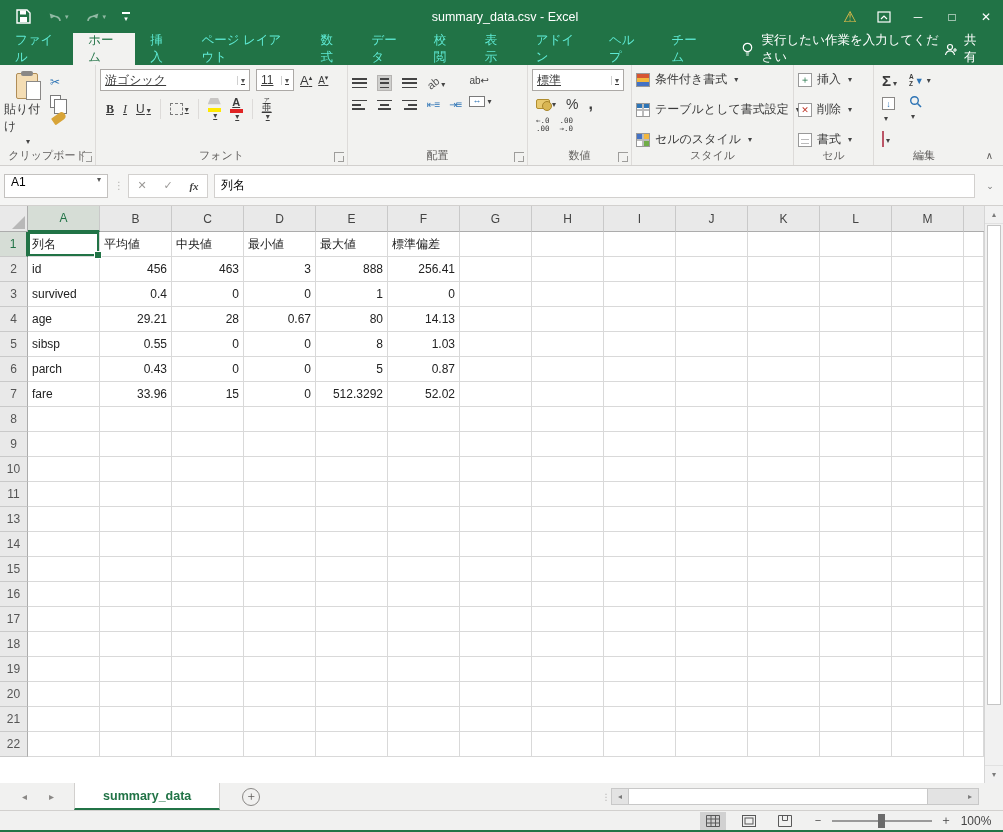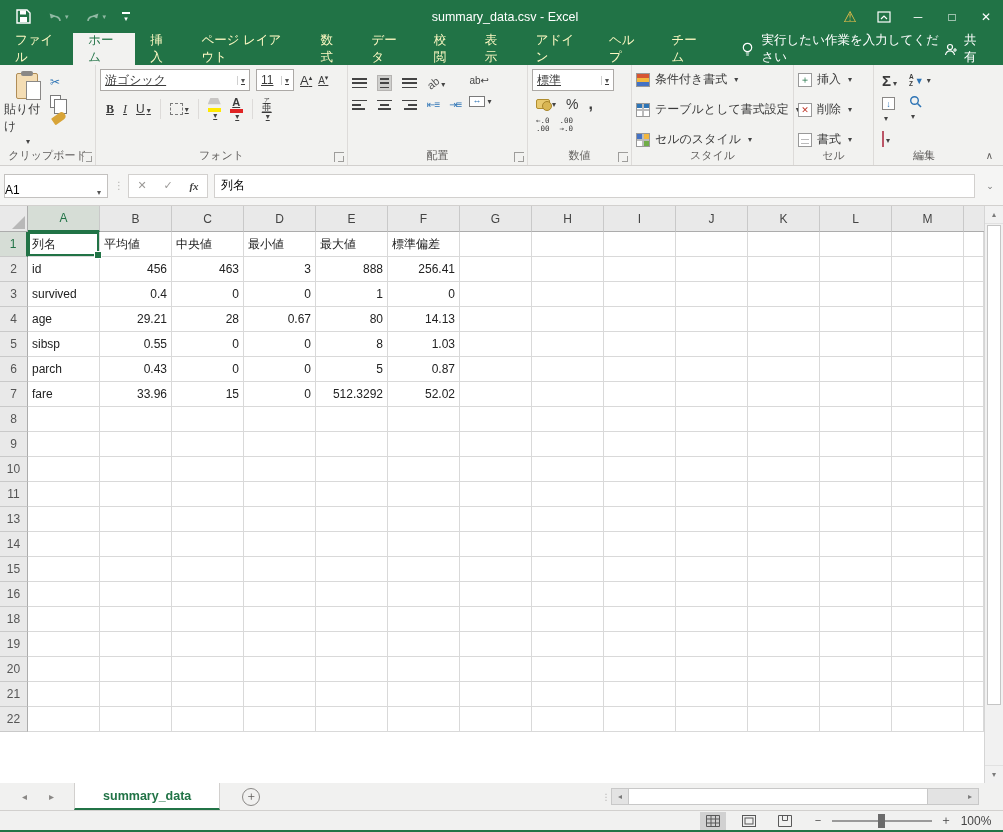--- a/index.html
+++ b/index.html
@@ -22,7 +22,7 @@
 
   
   .tabrow { height:32px; background:#217346; display:flex; align-items:stretch; }
-  .rtab { color:#fef9c3; font-size:12.5px; padding:0 15px; display:flex; align-items:center; }
+  .rtab { color:#5eead4; font-size:12.5px; padding:0 15px; display:flex; align-items:center; }
   .rtab.active { background:#f2f2f0; color:#217346; }
   .tellme { display:flex; align-items:center; gap:8px; color:#fff; font-size:12.5px;
     margin-left:22px; }

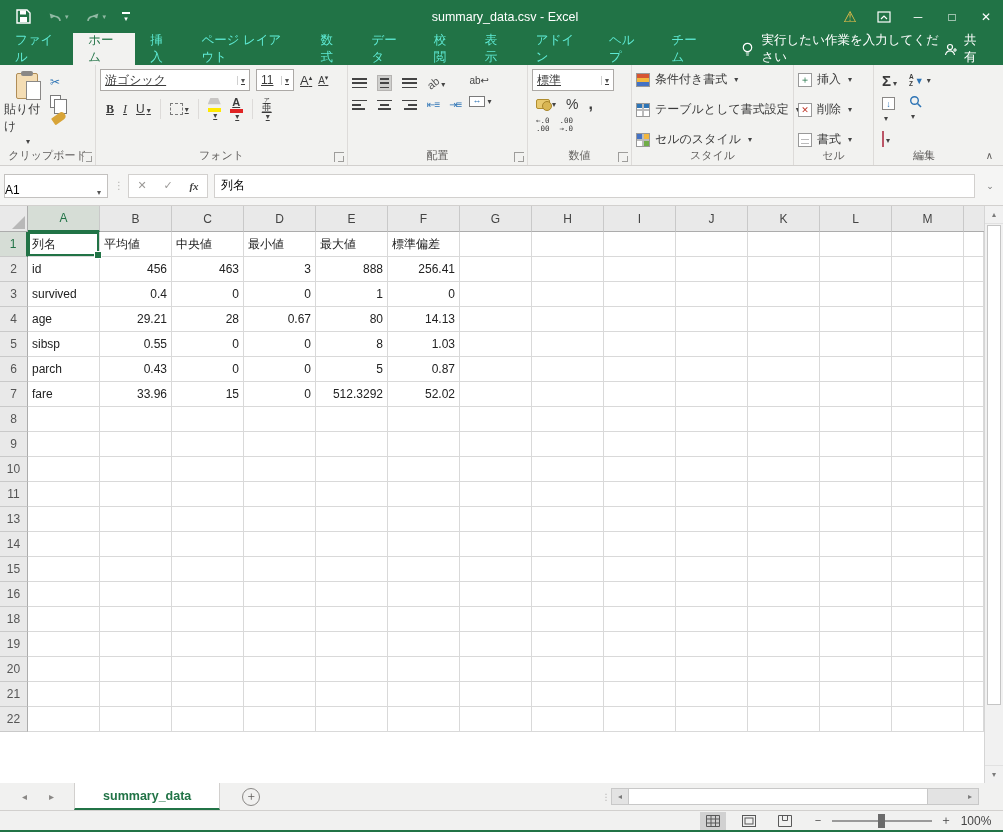--- a/index.html
+++ b/index.html
@@ -390,7 +390,7 @@
   </div>
 
   <div class="rgroup g-num">
-    <div class="combo" style="width:82px;text-decoration:underline;">
+    <div class="combo" style="width:92px;text-decoration:underline;">
       <span>標準</span>
         <span class="cddd">▾</span>
     </div>

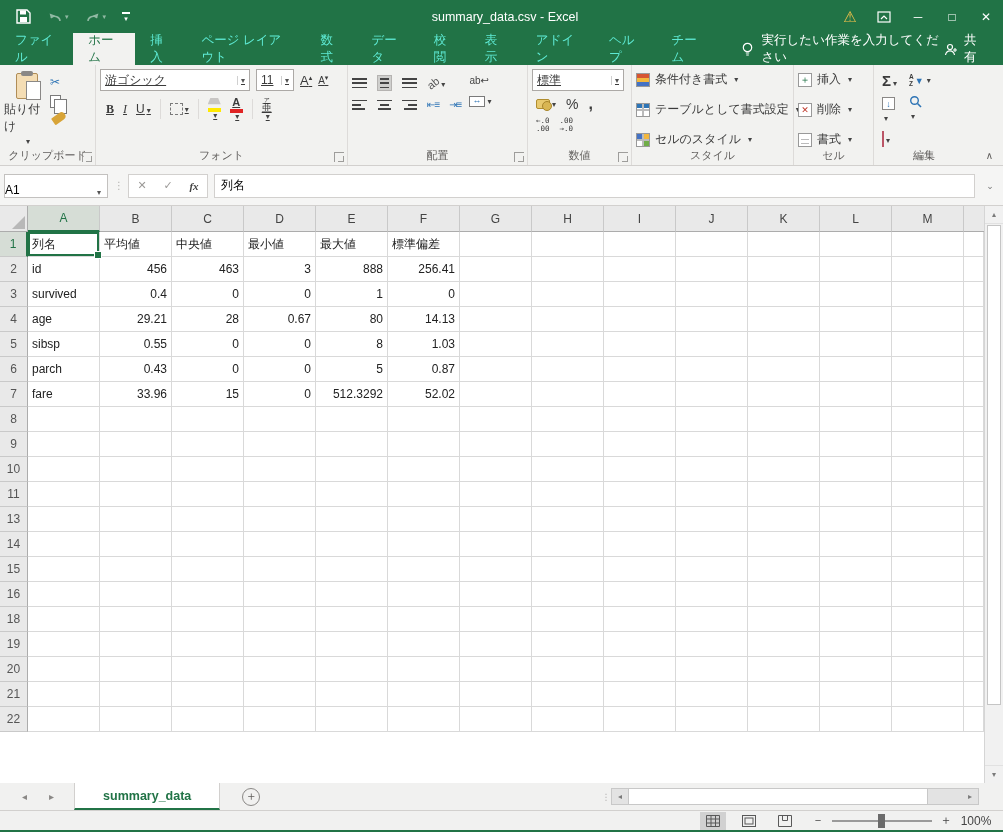--- a/index.html
+++ b/index.html
@@ -129,7 +129,7 @@
   .fbar { height:40px; background:#f5f5f4; border-bottom:1px solid #d2d0ce;
     display:flex; align-items:center; padding:0 4px; gap:6px; }
   .namebox { width:104px; height:24px; background:#fff; border:1px solid #c3c1bf;
-    display:flex; align-items:flex-end; font-size:12px; padding-left:0; }
+    display:flex; align-items:flex-start; font-size:12px; padding-left:6px; }
   .namebox .cddd { margin-left:auto; width:16px; text-align:center; font-size:8px; color:#555; }
   .grip { color:#b5b3b1; font-size:10px; letter-spacing:0; line-height:4px; width:8px; text-align:center; }
   .fbtns { height:24px; background:#fff; border:1px solid #d2d0ce; display:flex; align-items:center; }

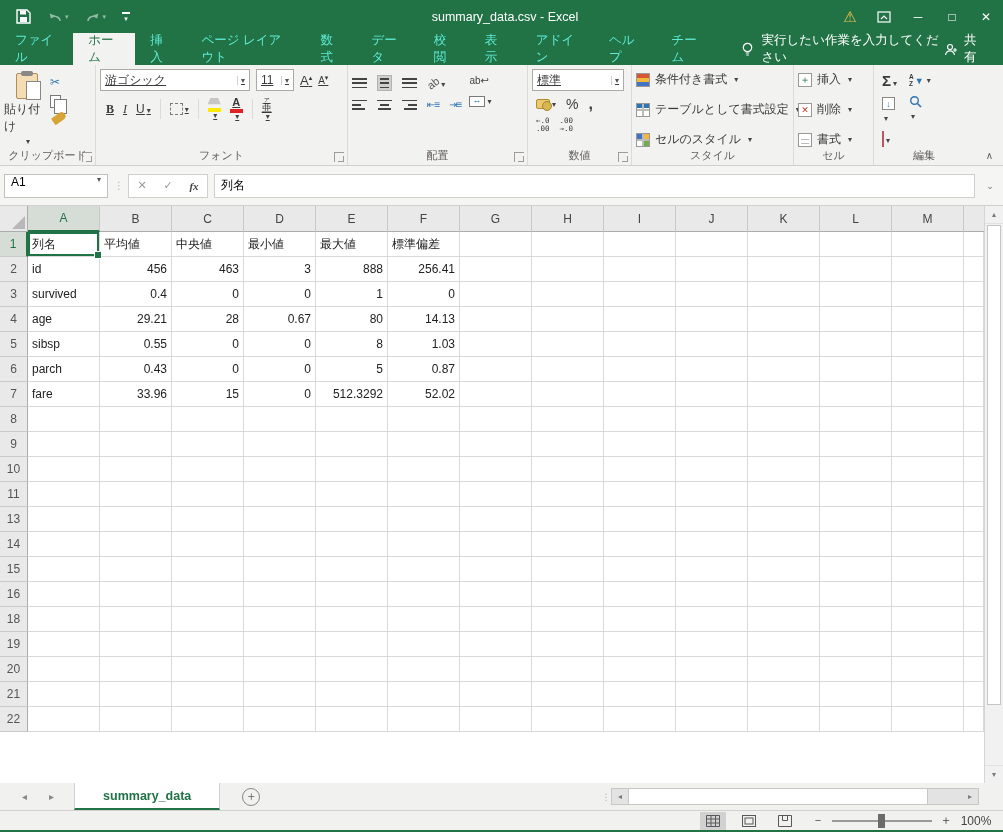--- a/index.html
+++ b/index.html
@@ -773,6 +773,23 @@
           <div class="cell sliver"></div>
         </div>
         <div class="grow">
+          <div class="rowh">17</div>
+          <div class="cell"></div>
+          <div class="cell"></div>
+          <div class="cell"></div>
+          <div class="cell"></div>
+          <div class="cell"></div>
+          <div class="cell"></div>
+          <div class="cell"></div>
+          <div class="cell"></div>
+          <div class="cell"></div>
+          <div class="cell"></div>
+          <div class="cell"></div>
+          <div class="cell"></div>
+          <div class="cell"></div>
+          <div class="cell sliver"></div>
+        </div>
+        <div class="grow">
           <div class="rowh">18</div>
           <div class="cell"></div>
           <div class="cell"></div>

